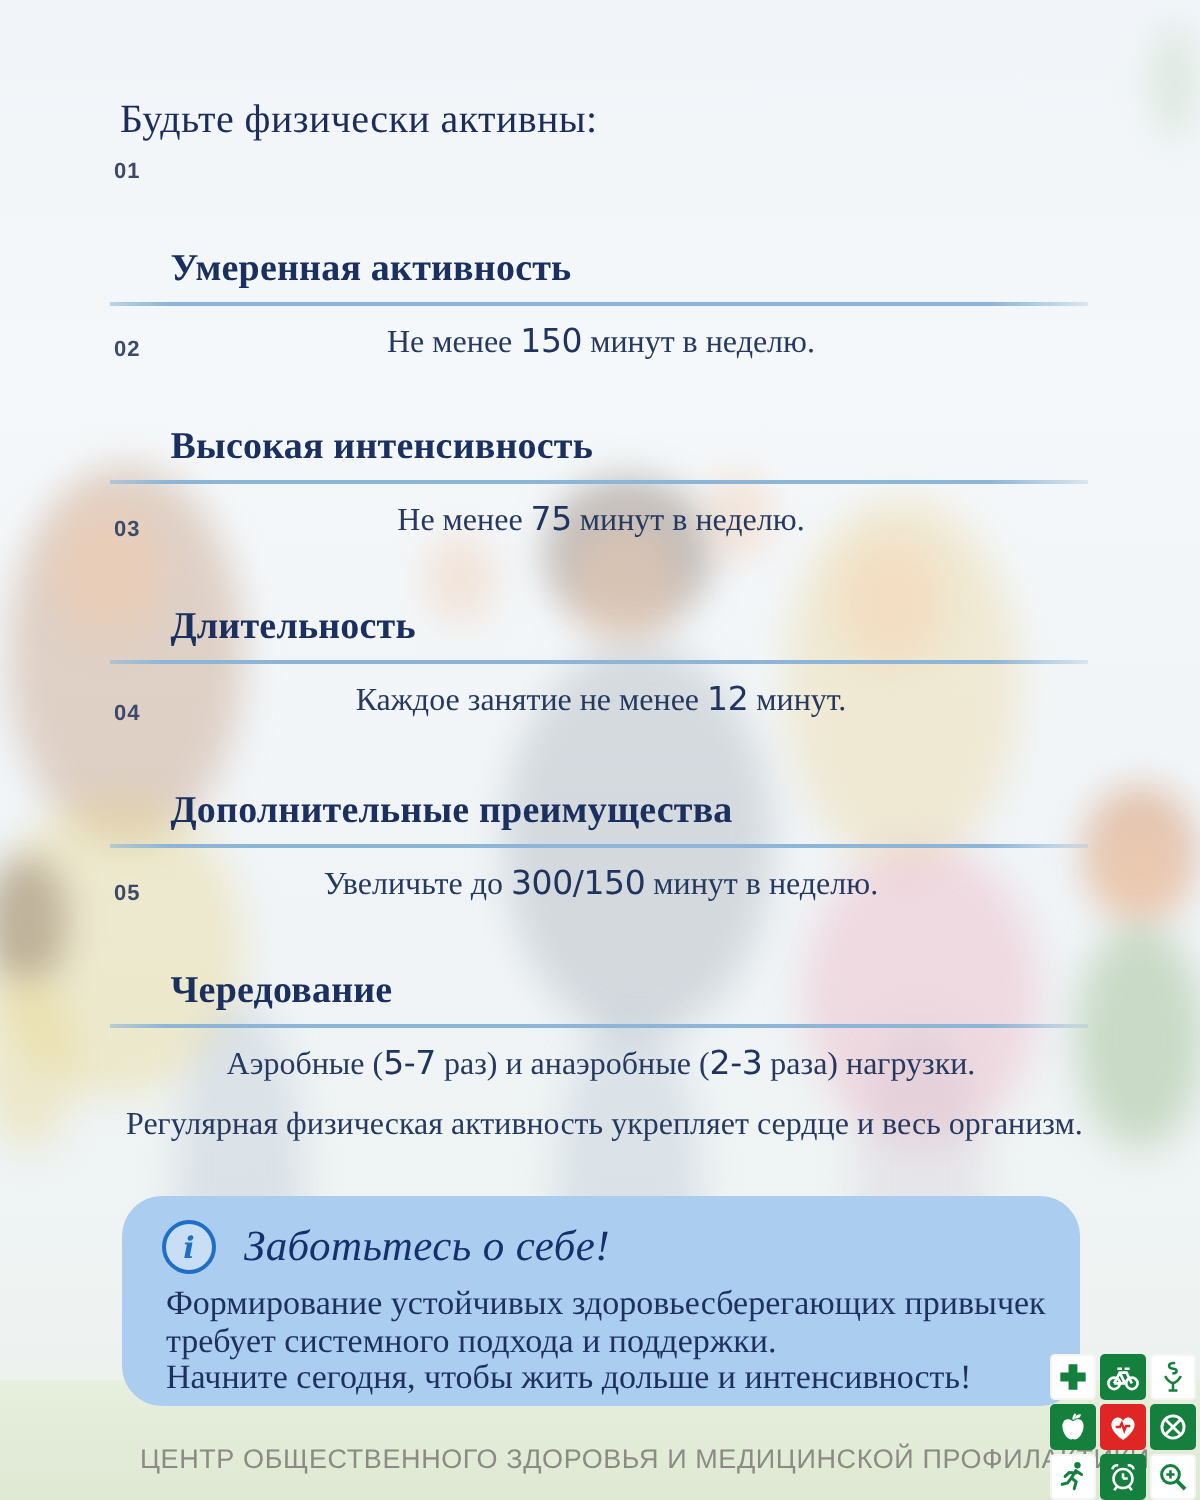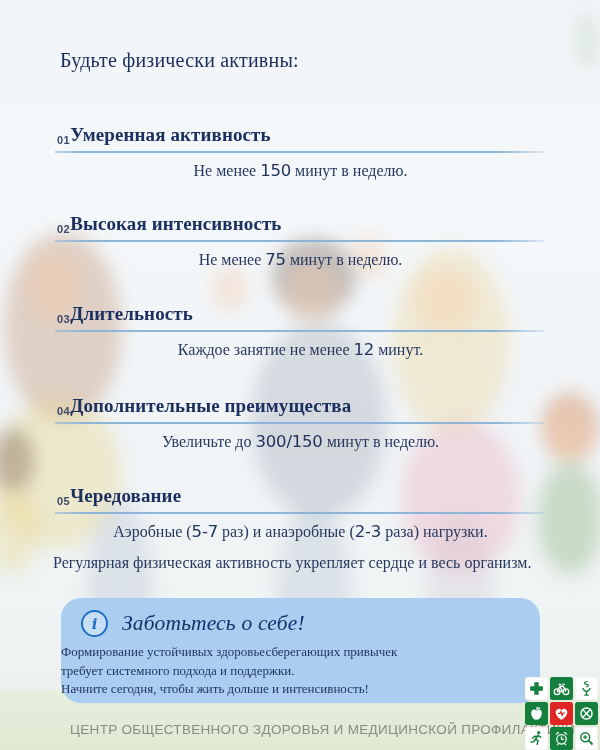--- a/index.html
+++ b/index.html
@@ -43,7 +43,7 @@
     font-size:20px;font-weight:500;color:#1c2d5c;letter-spacing:.2px;
   }
   .sec{position:absolute;left:55px;width:489px;}
-  .sec-head{display:flex;align-items:flex-end;padding:0 0 5px 2px;}
+  .sec-head{display:flex;align-items:flex-start;gap:15px;padding:0 0 5px 2px;}
   .sec-num{
     font-family:"Liberation Sans", sans-serif;
     font-size:11px;font-weight:600;color:#3e4a68;letter-spacing:.5px;

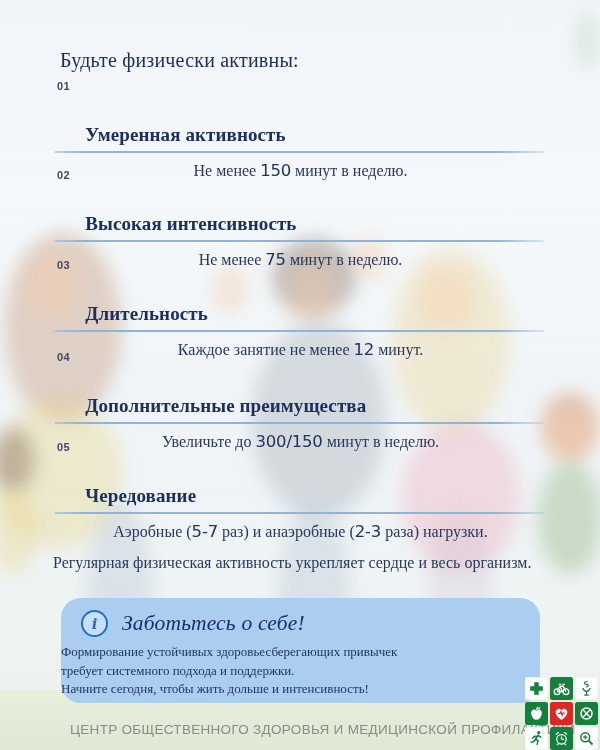--- a/index.html
+++ b/index.html
@@ -61,7 +61,7 @@
     font-size:16.5px;font-weight:500;color:#21345e;letter-spacing:-.2px;
   }
   .summary{
-    position:absolute;left:53px;top:538px;width:500px;
+    position:absolute;left:63px;top:538px;width:500px;
     font-size:16px;color:#27395f;
   }
   

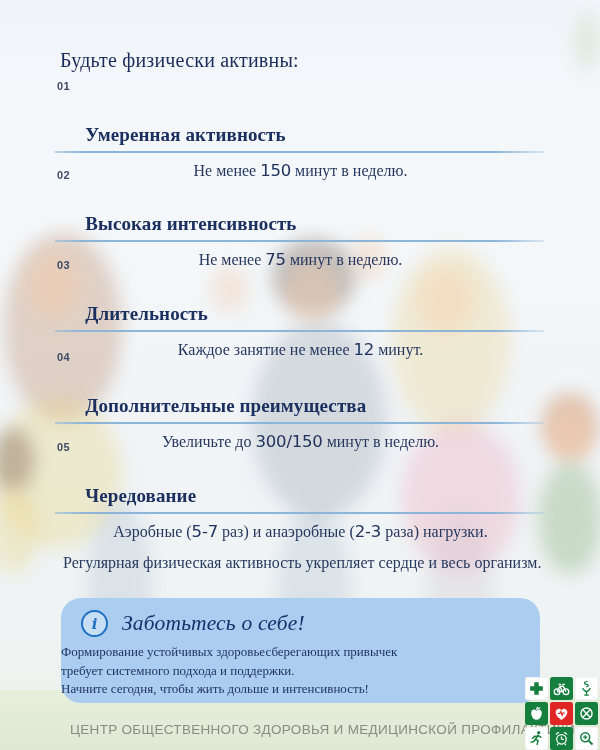--- a/index.html
+++ b/index.html
@@ -79,8 +79,8 @@
   }
   .info-title{font-size:21.5px;font-weight:500;color:#16306b;letter-spacing:.2px;font-style:italic;}
   .info-body{
-    position:absolute;left:0;top:45px;width:462px;
-    font-size:13px;color:#1e305e;color:#1e315e;line-height:18.5px;
+    position:absolute;left:22px;top:45px;width:462px;
+    font-size:17px;color:#1e305e;color:#1e315e;line-height:18.5px;
   }
   .info-line{white-space:nowrap;}
   

